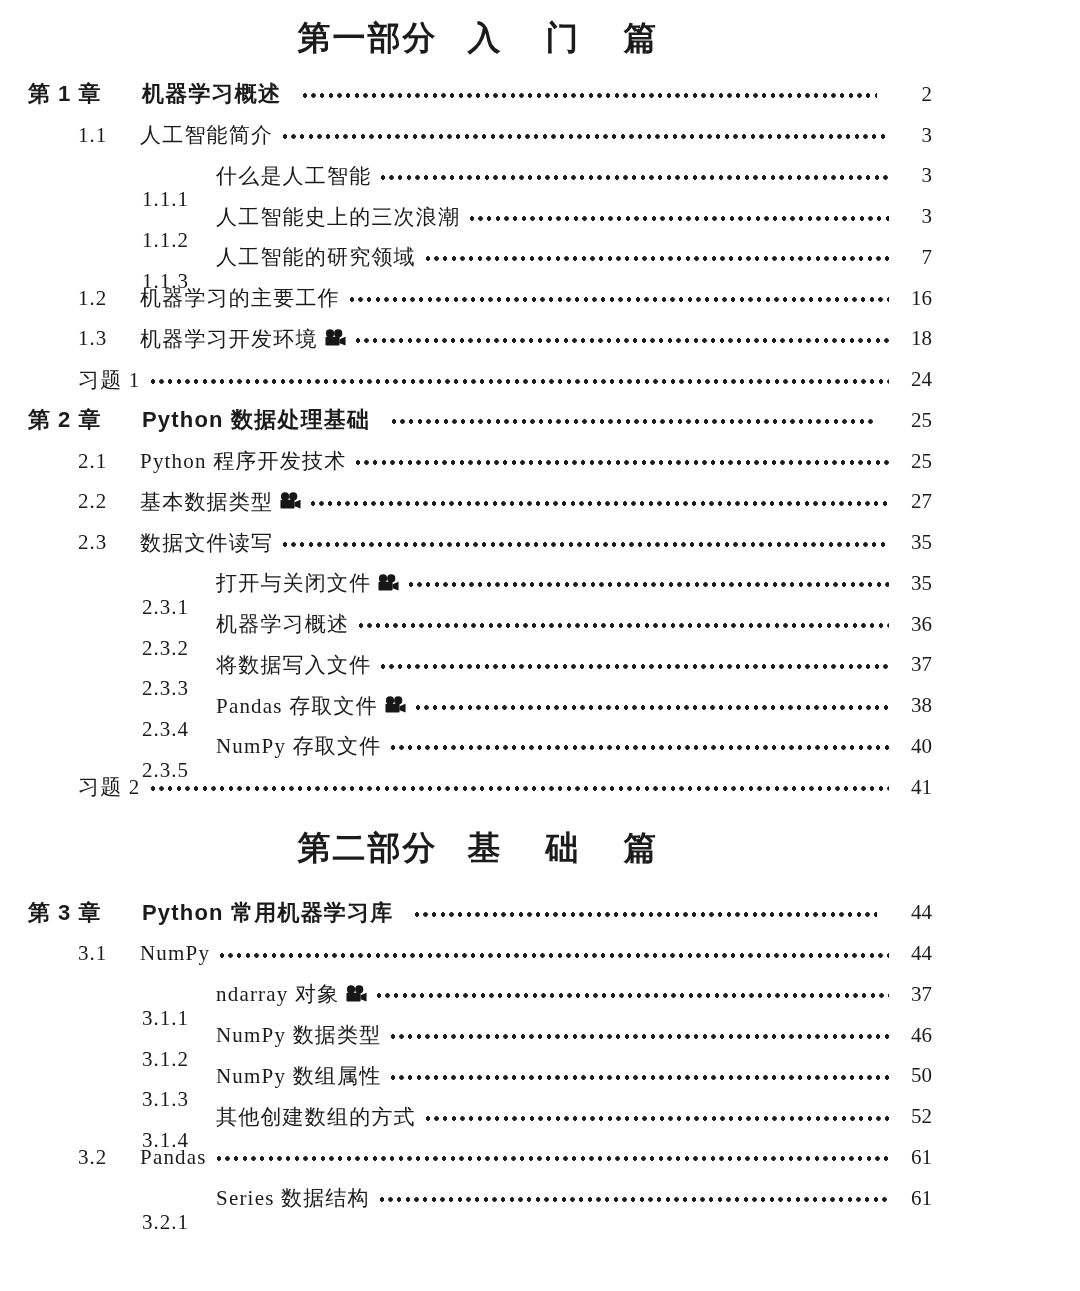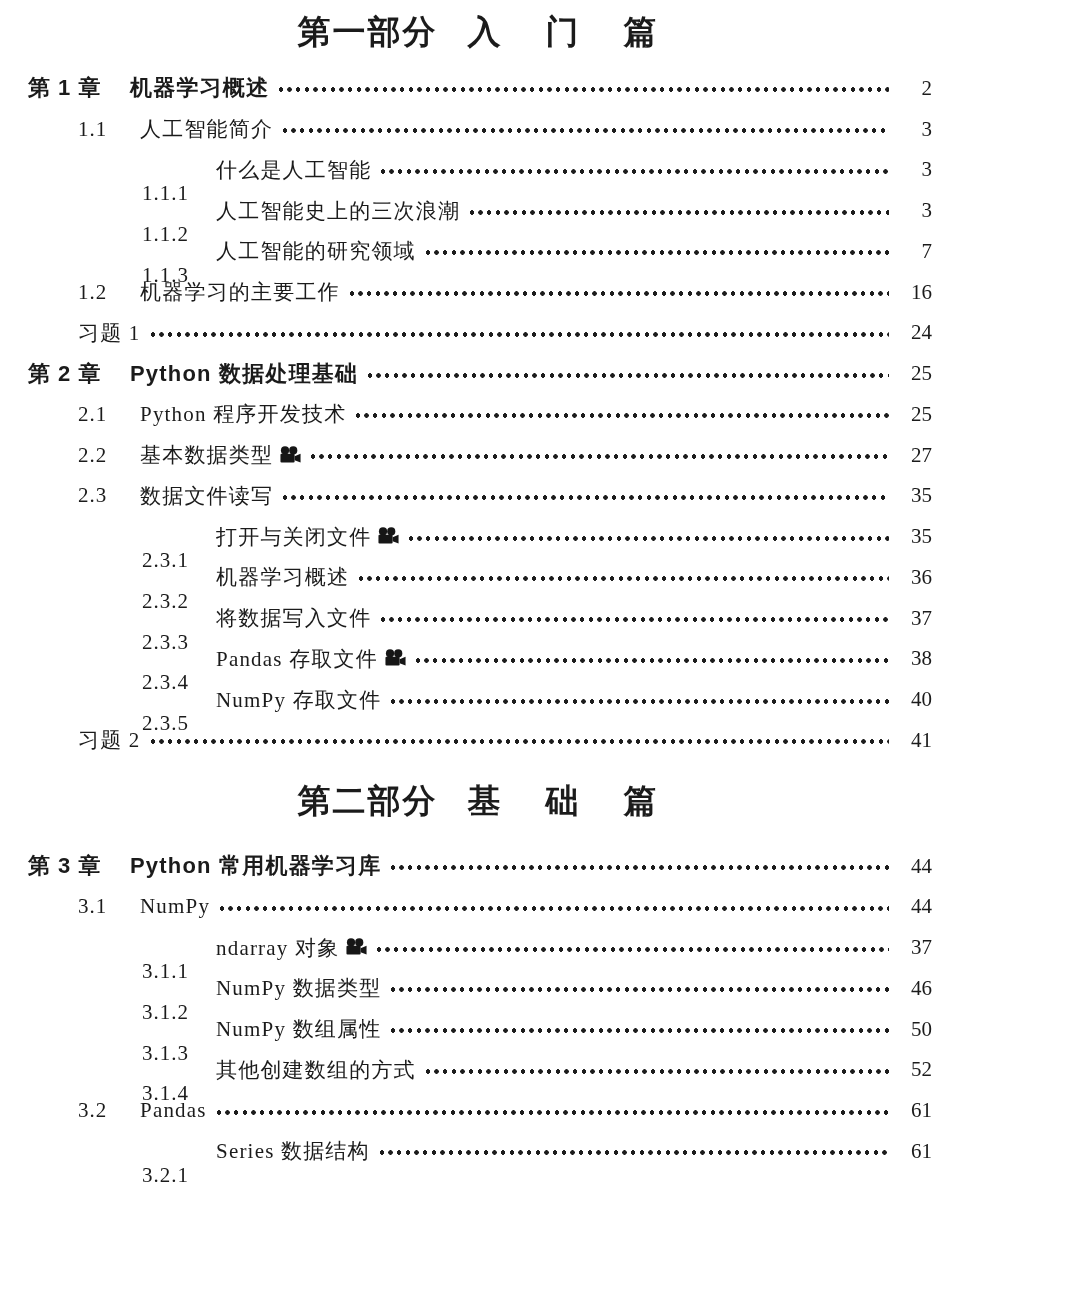--- a/index.html
+++ b/index.html
@@ -18,7 +18,7 @@
     box-sizing: border-box;
     width: 980px;
     height: 1291px;
-    padding: 6px 48px 0 28px;
+    padding: 12px 48px 0 28px;
     overflow: hidden;
   }
   .part-heading {

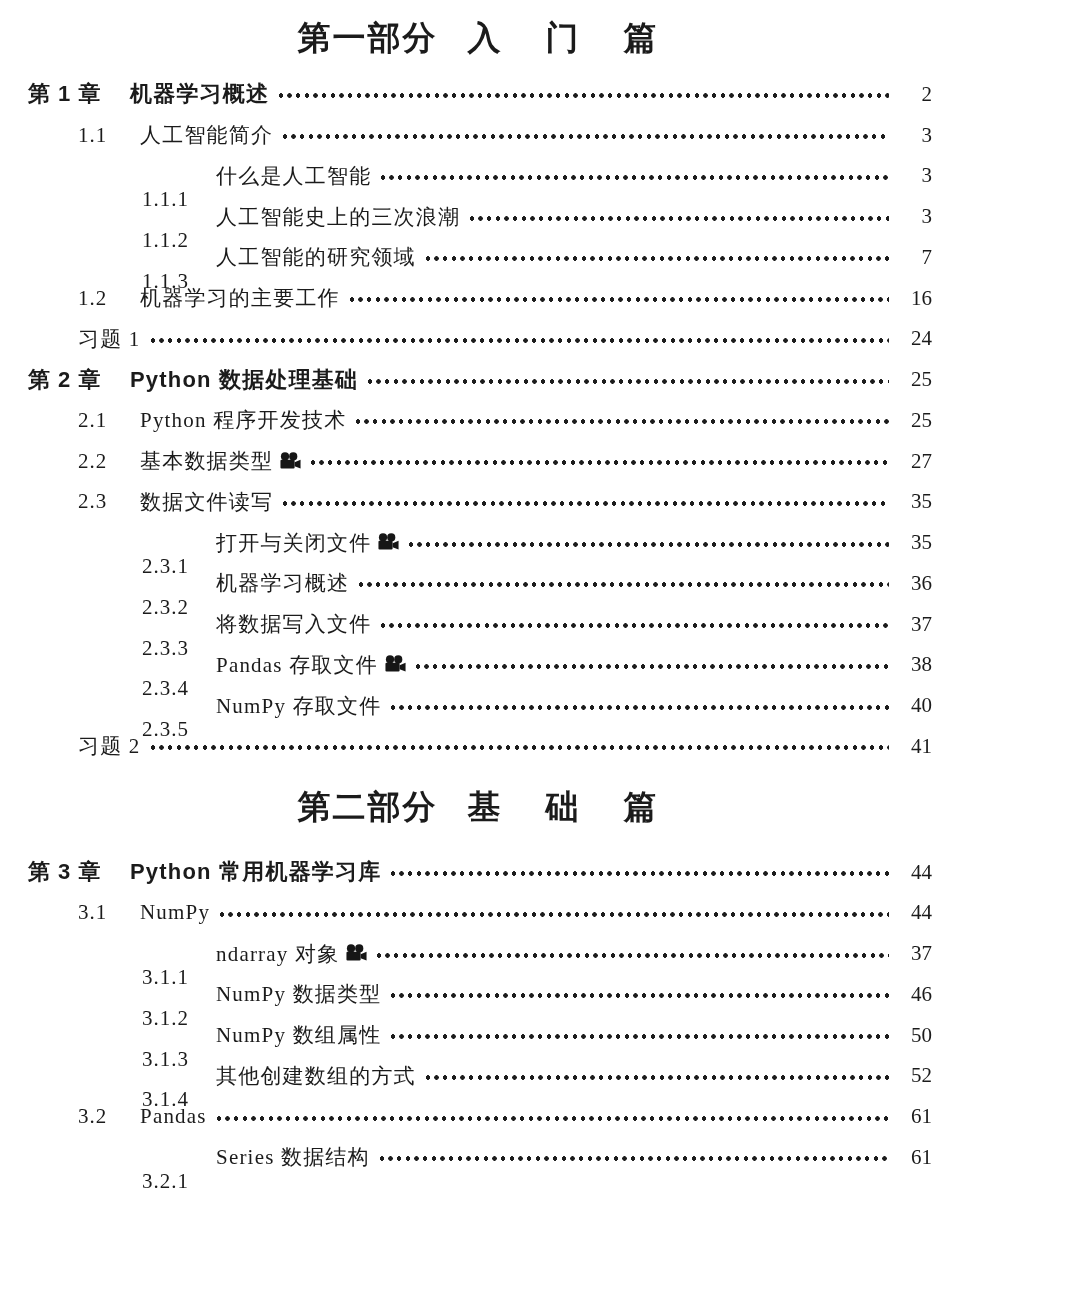--- a/index.html
+++ b/index.html
@@ -56,6 +56,7 @@
     font-family: "Liberation Sans", "DejaVu Sans", sans-serif;
     font-weight: 700;
     font-size: 22px;
+    gap: 12px;
   }
   .lvl-chapter .num { width: 102px; }
   .lvl-section, .lvl-exercise { padding-left: 50px; }

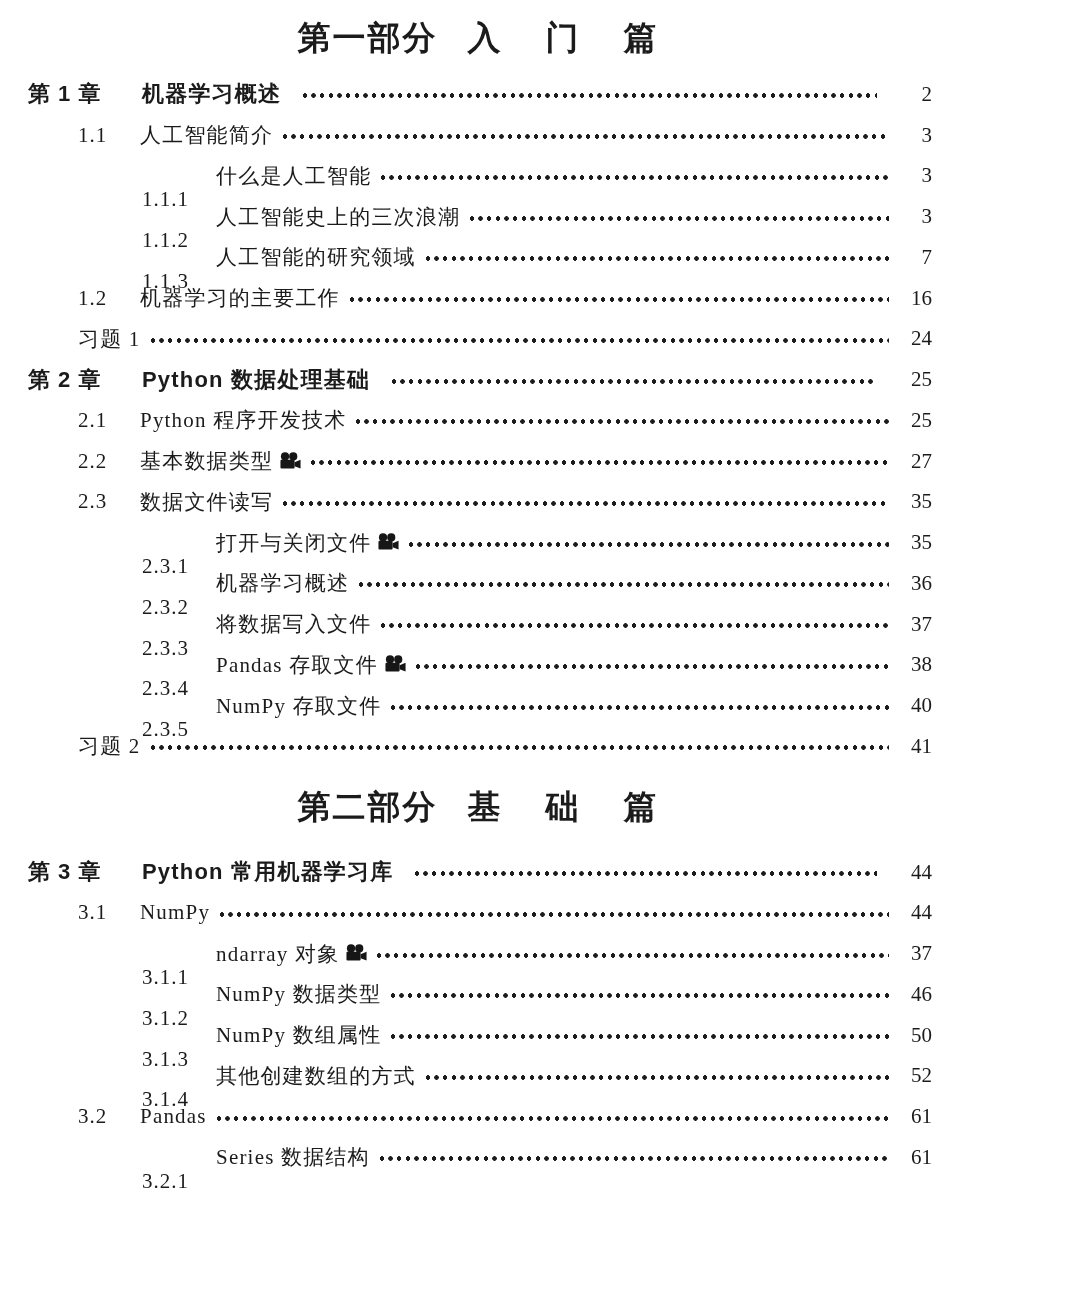--- a/index.html
+++ b/index.html
@@ -146,6 +146,20 @@
     <span class="pagenum">16</span>
   </div>
 
+  <div class="row lvl-section">
+    <span class="num">1.3</span>
+    <span class="title">机器学习开发环境</span>
+    <span class="video-icon">
+      <svg width="21" height="19" viewBox="0 0 23 20" fill="#161616" xmlns="http://www.w3.org/2000/svg">
+        <circle cx="5.5" cy="4.5" r="4.5"></circle>
+        <circle cx="14.5" cy="4.5" r="4.5"></circle>
+        <rect x="0.5" y="8" width="15.5" height="9.8" rx="1.2"></rect>
+        <polygon points="16,10.8 22.5,8.1 22.5,17.7 16,15.1"></polygon>
+      </svg>
+    </span>
+    <span class="leader"></span>
+    <span class="pagenum">18</span>
+  </div>
 
   <div class="row lvl-exercise">
 

